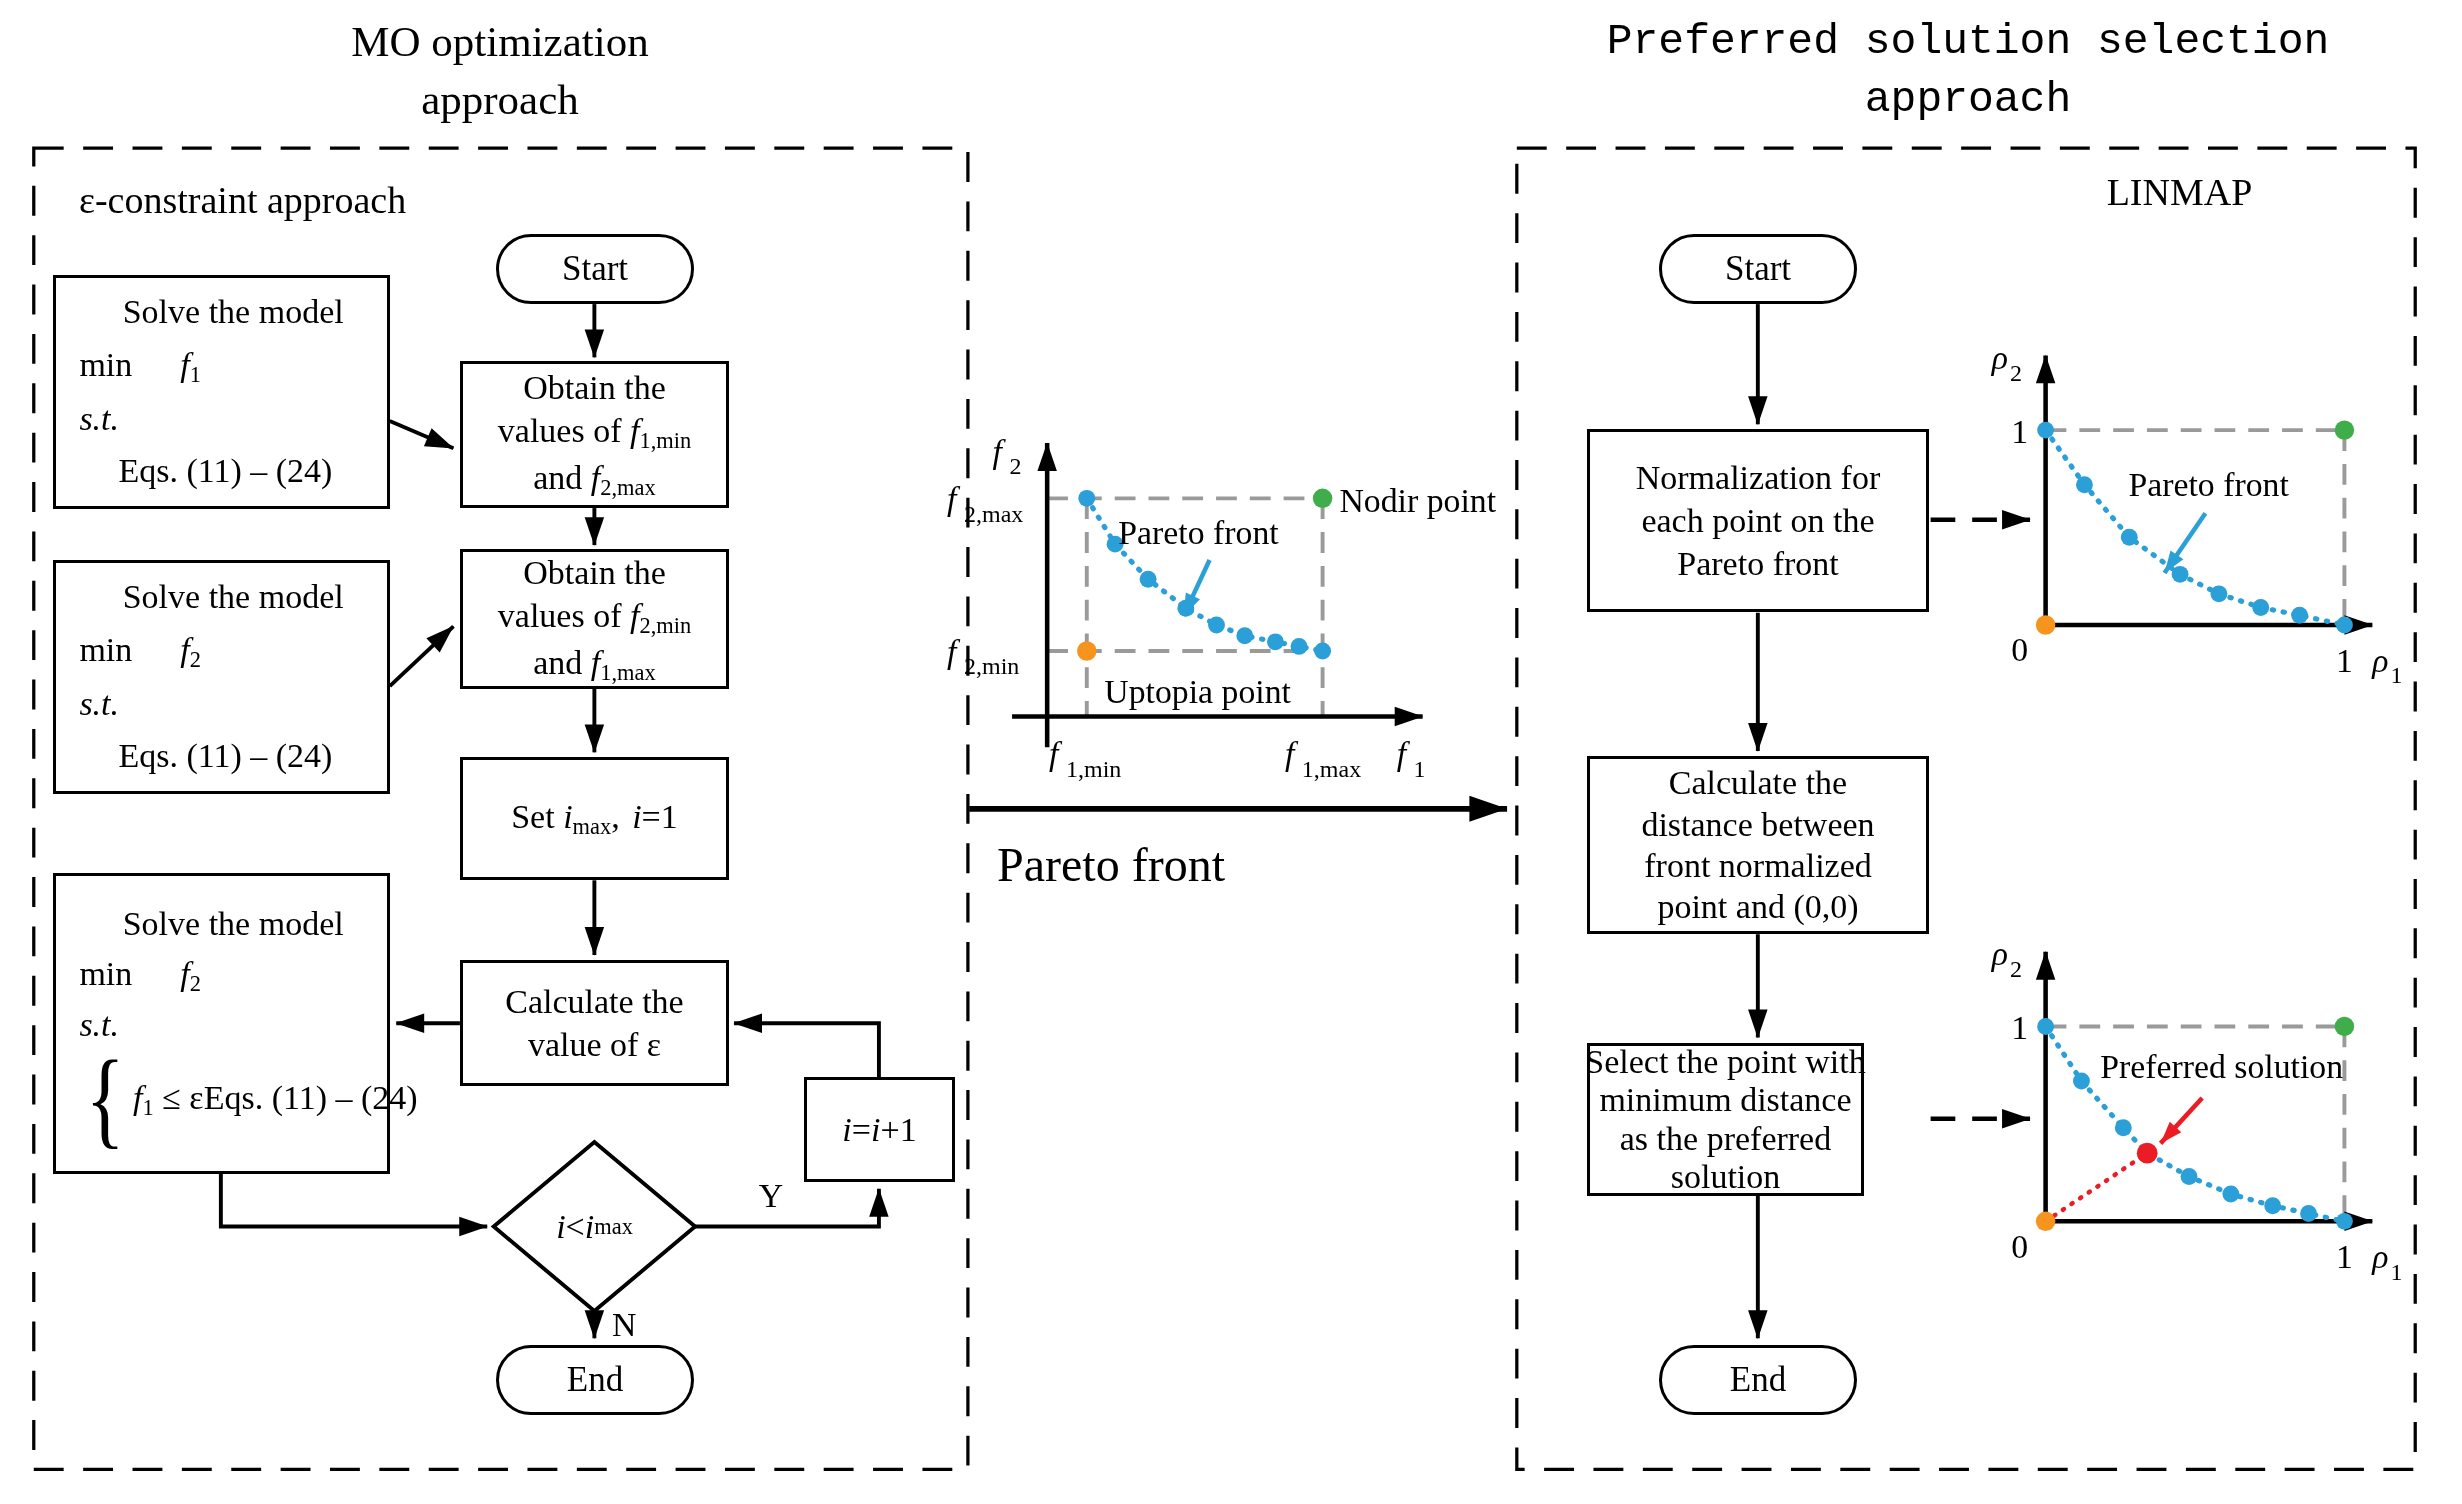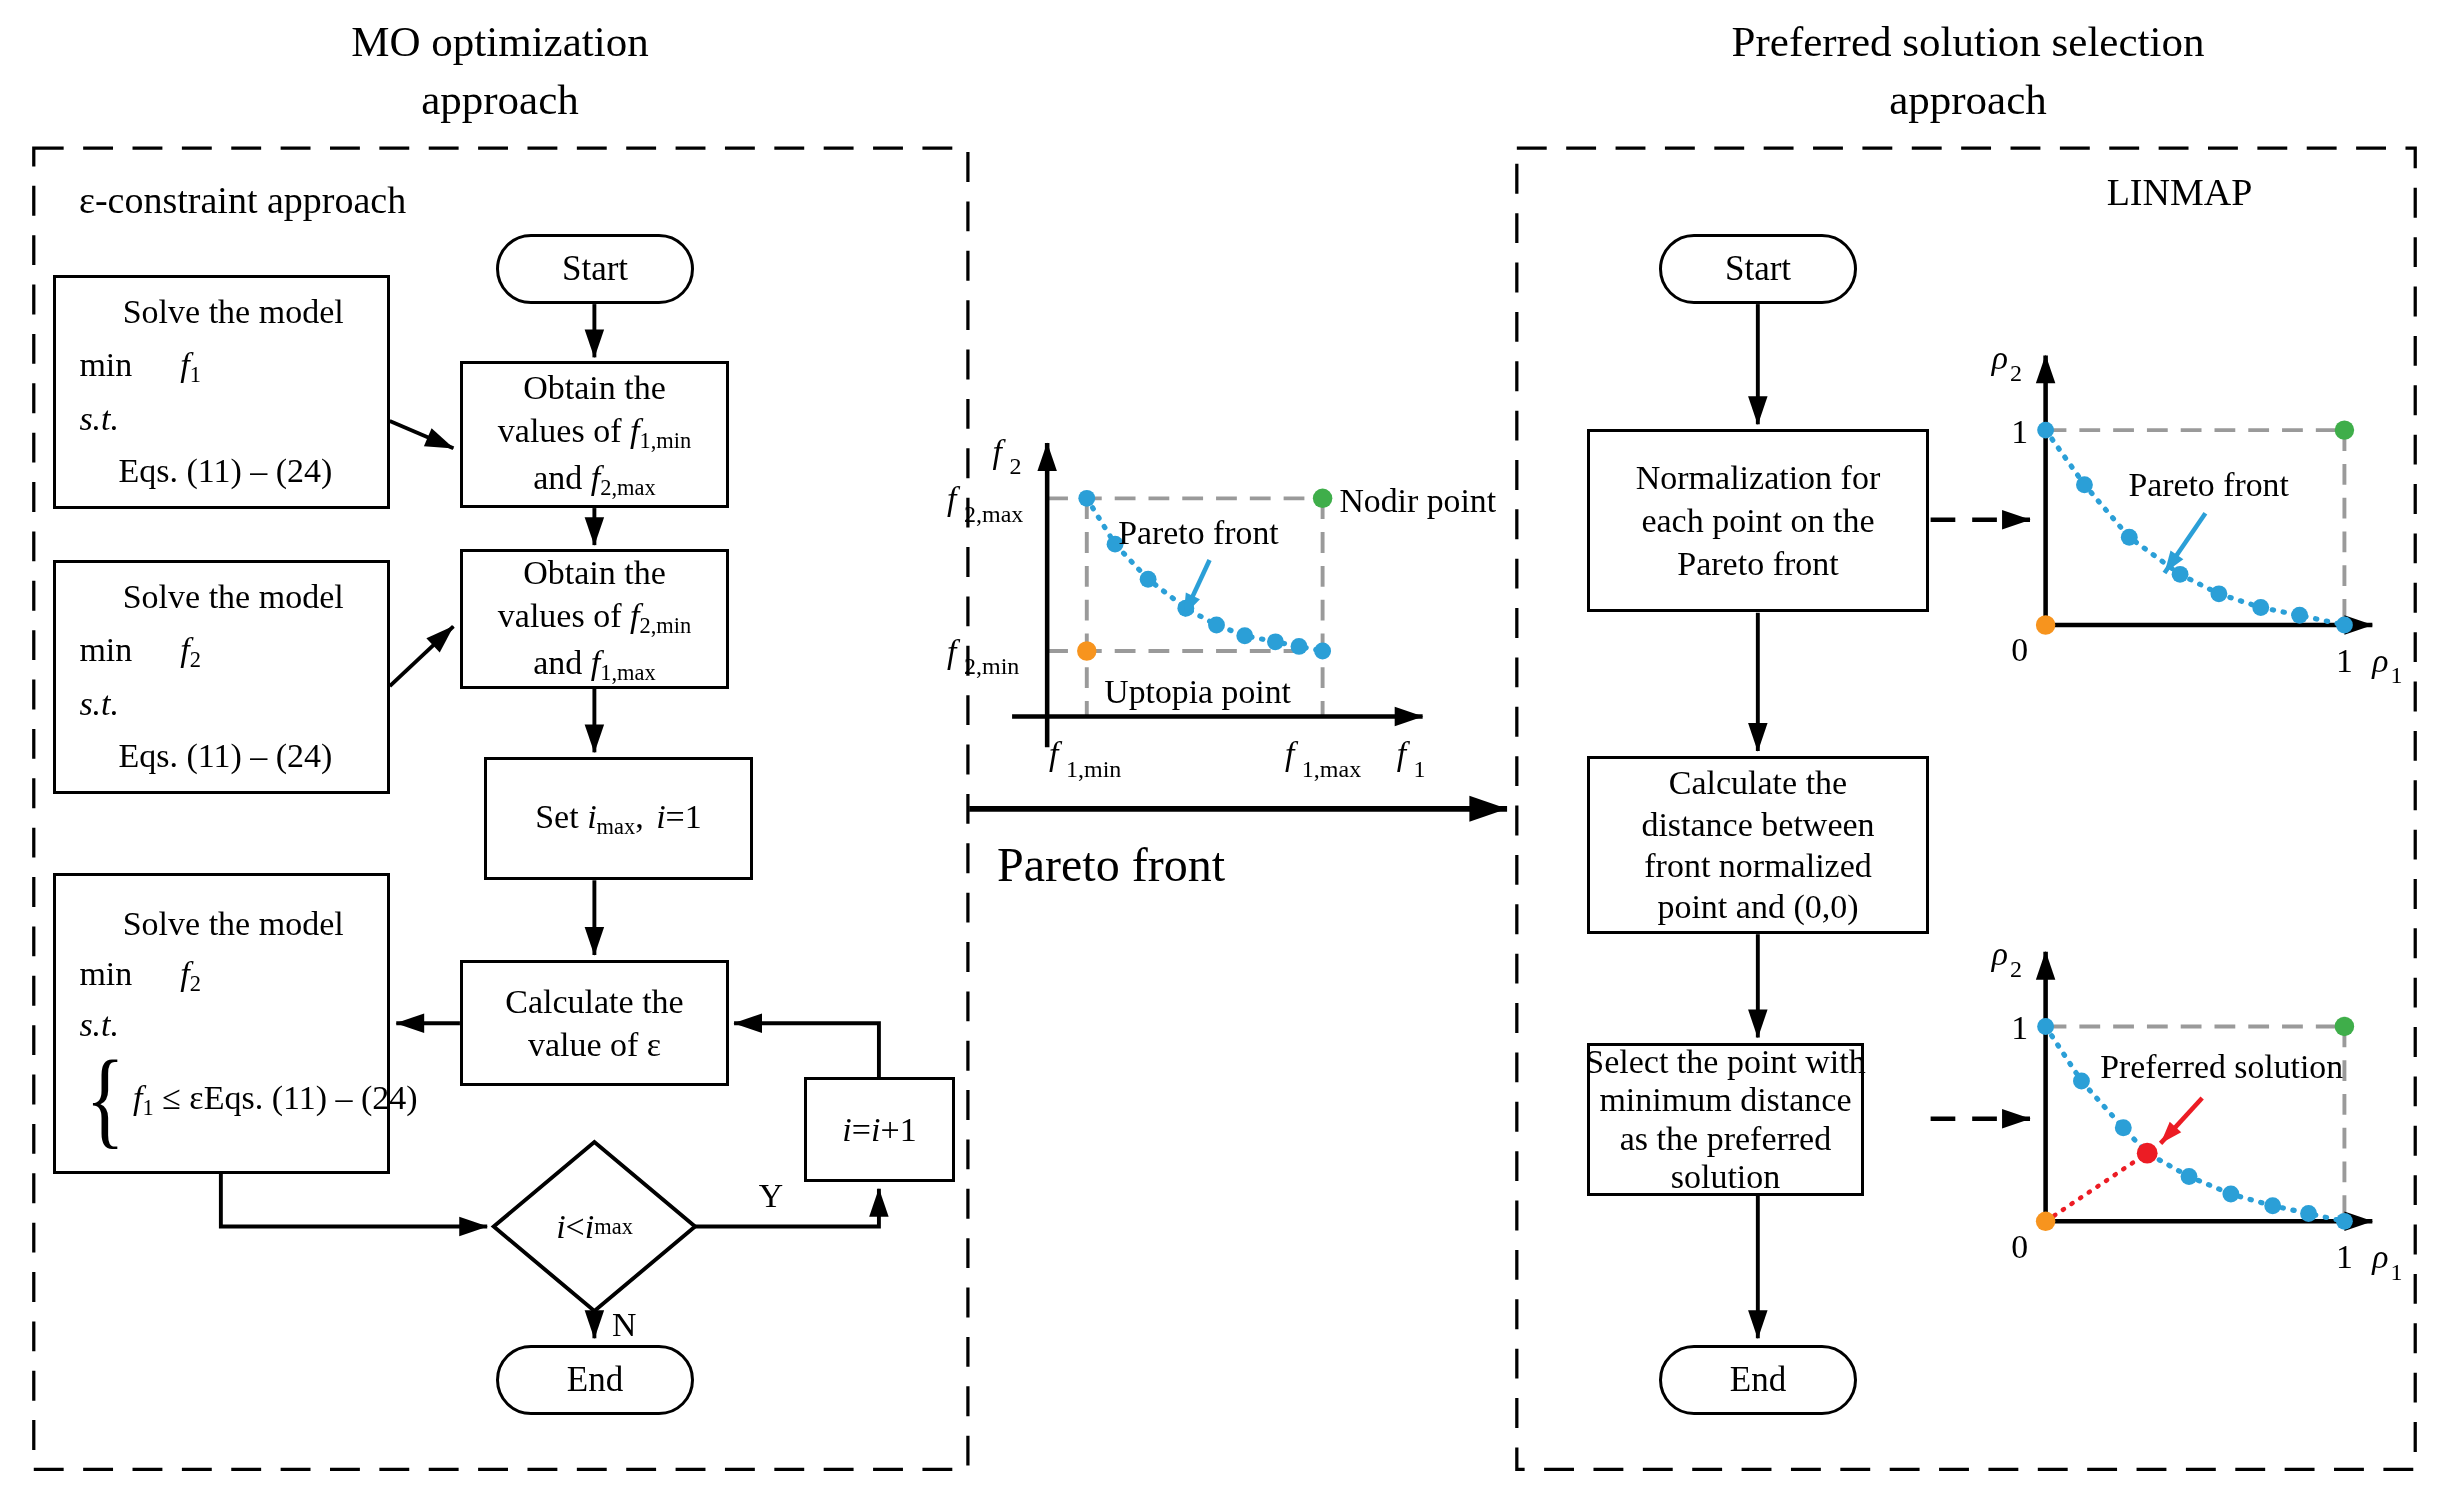--- a/index.html
+++ b/index.html
@@ -195,7 +195,7 @@
     <div>MO optimization</div>
     <div>approach</div>
   </div>
-  <div class="title" style="left:1513px;top:13px;width:910px;">
+  <div class="title" style="left:1513px;top:13px;width:910px;font-family:Liberation Mono, monospace;">
     <div>Preferred solution selection</div>
     <div>approach</div>
   </div>

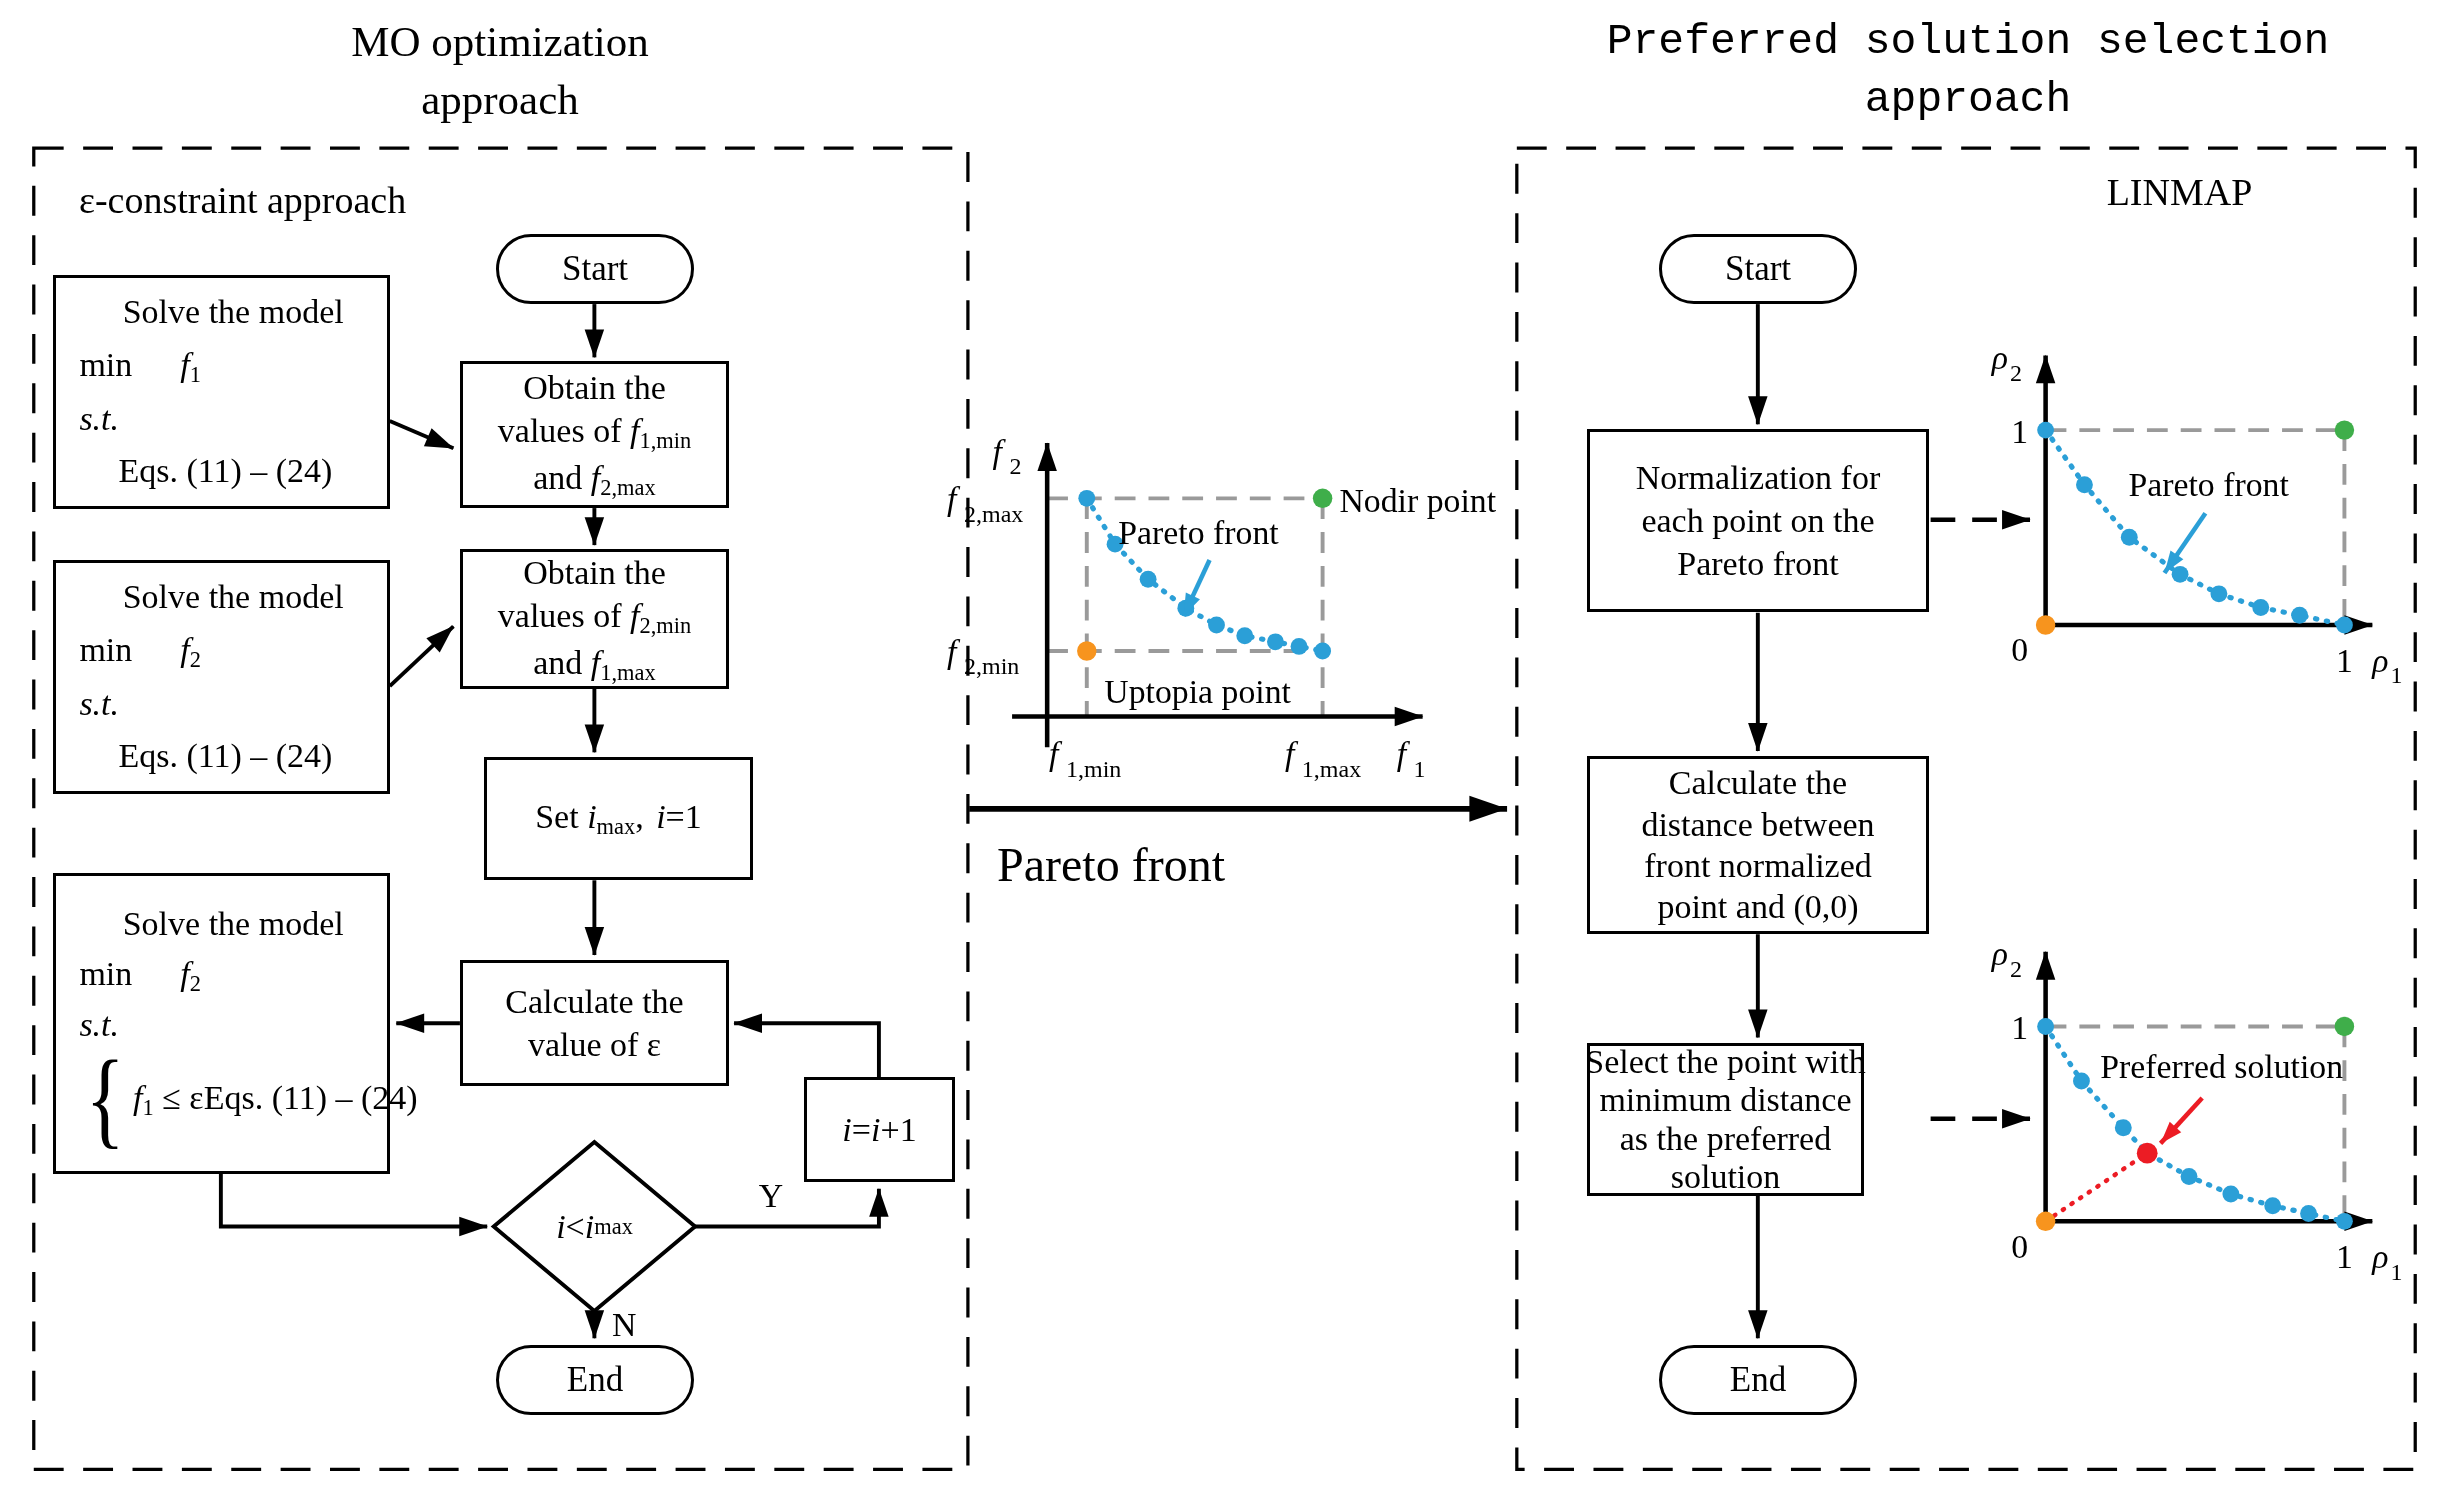--- a/index.html
+++ b/index.html
@@ -251,7 +251,7 @@
     <div class="ln"><span>and </span><span class="it">f</span><span class="sb">1,max</span></div>
   </div>
 
-  <div class="box" style="left:484px;top:757px;width:269px;height:123px;">
+  <div class="box" style="left:460px;top:757px;width:269px;height:123px;">
     <div class="ln"><span>Set </span><span class="it">i</span><span class="sb">max</span><span>, </span><span class="sgap"></span><span class="it">i</span><span>=1</span></div>
   </div>
 

